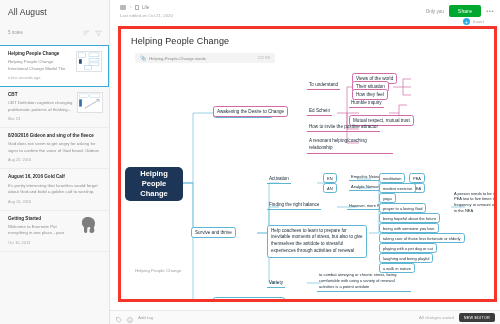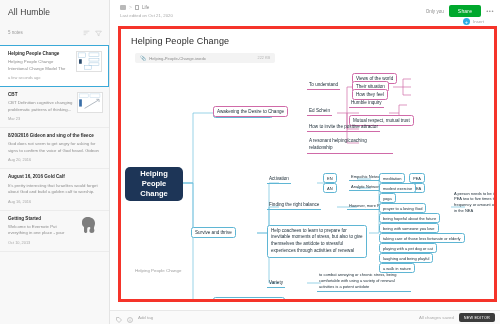--- a/index.html
+++ b/index.html
@@ -119,7 +119,7 @@
 
   <div class="sidebar">
     <div class="sb-head">
-      <div class="sb-title">All Humble</div>
+      <div class="sb-title">All August</div>
     </div>
     <div class="sb-subrow">
       <div class="sb-count">5 notes</div>

